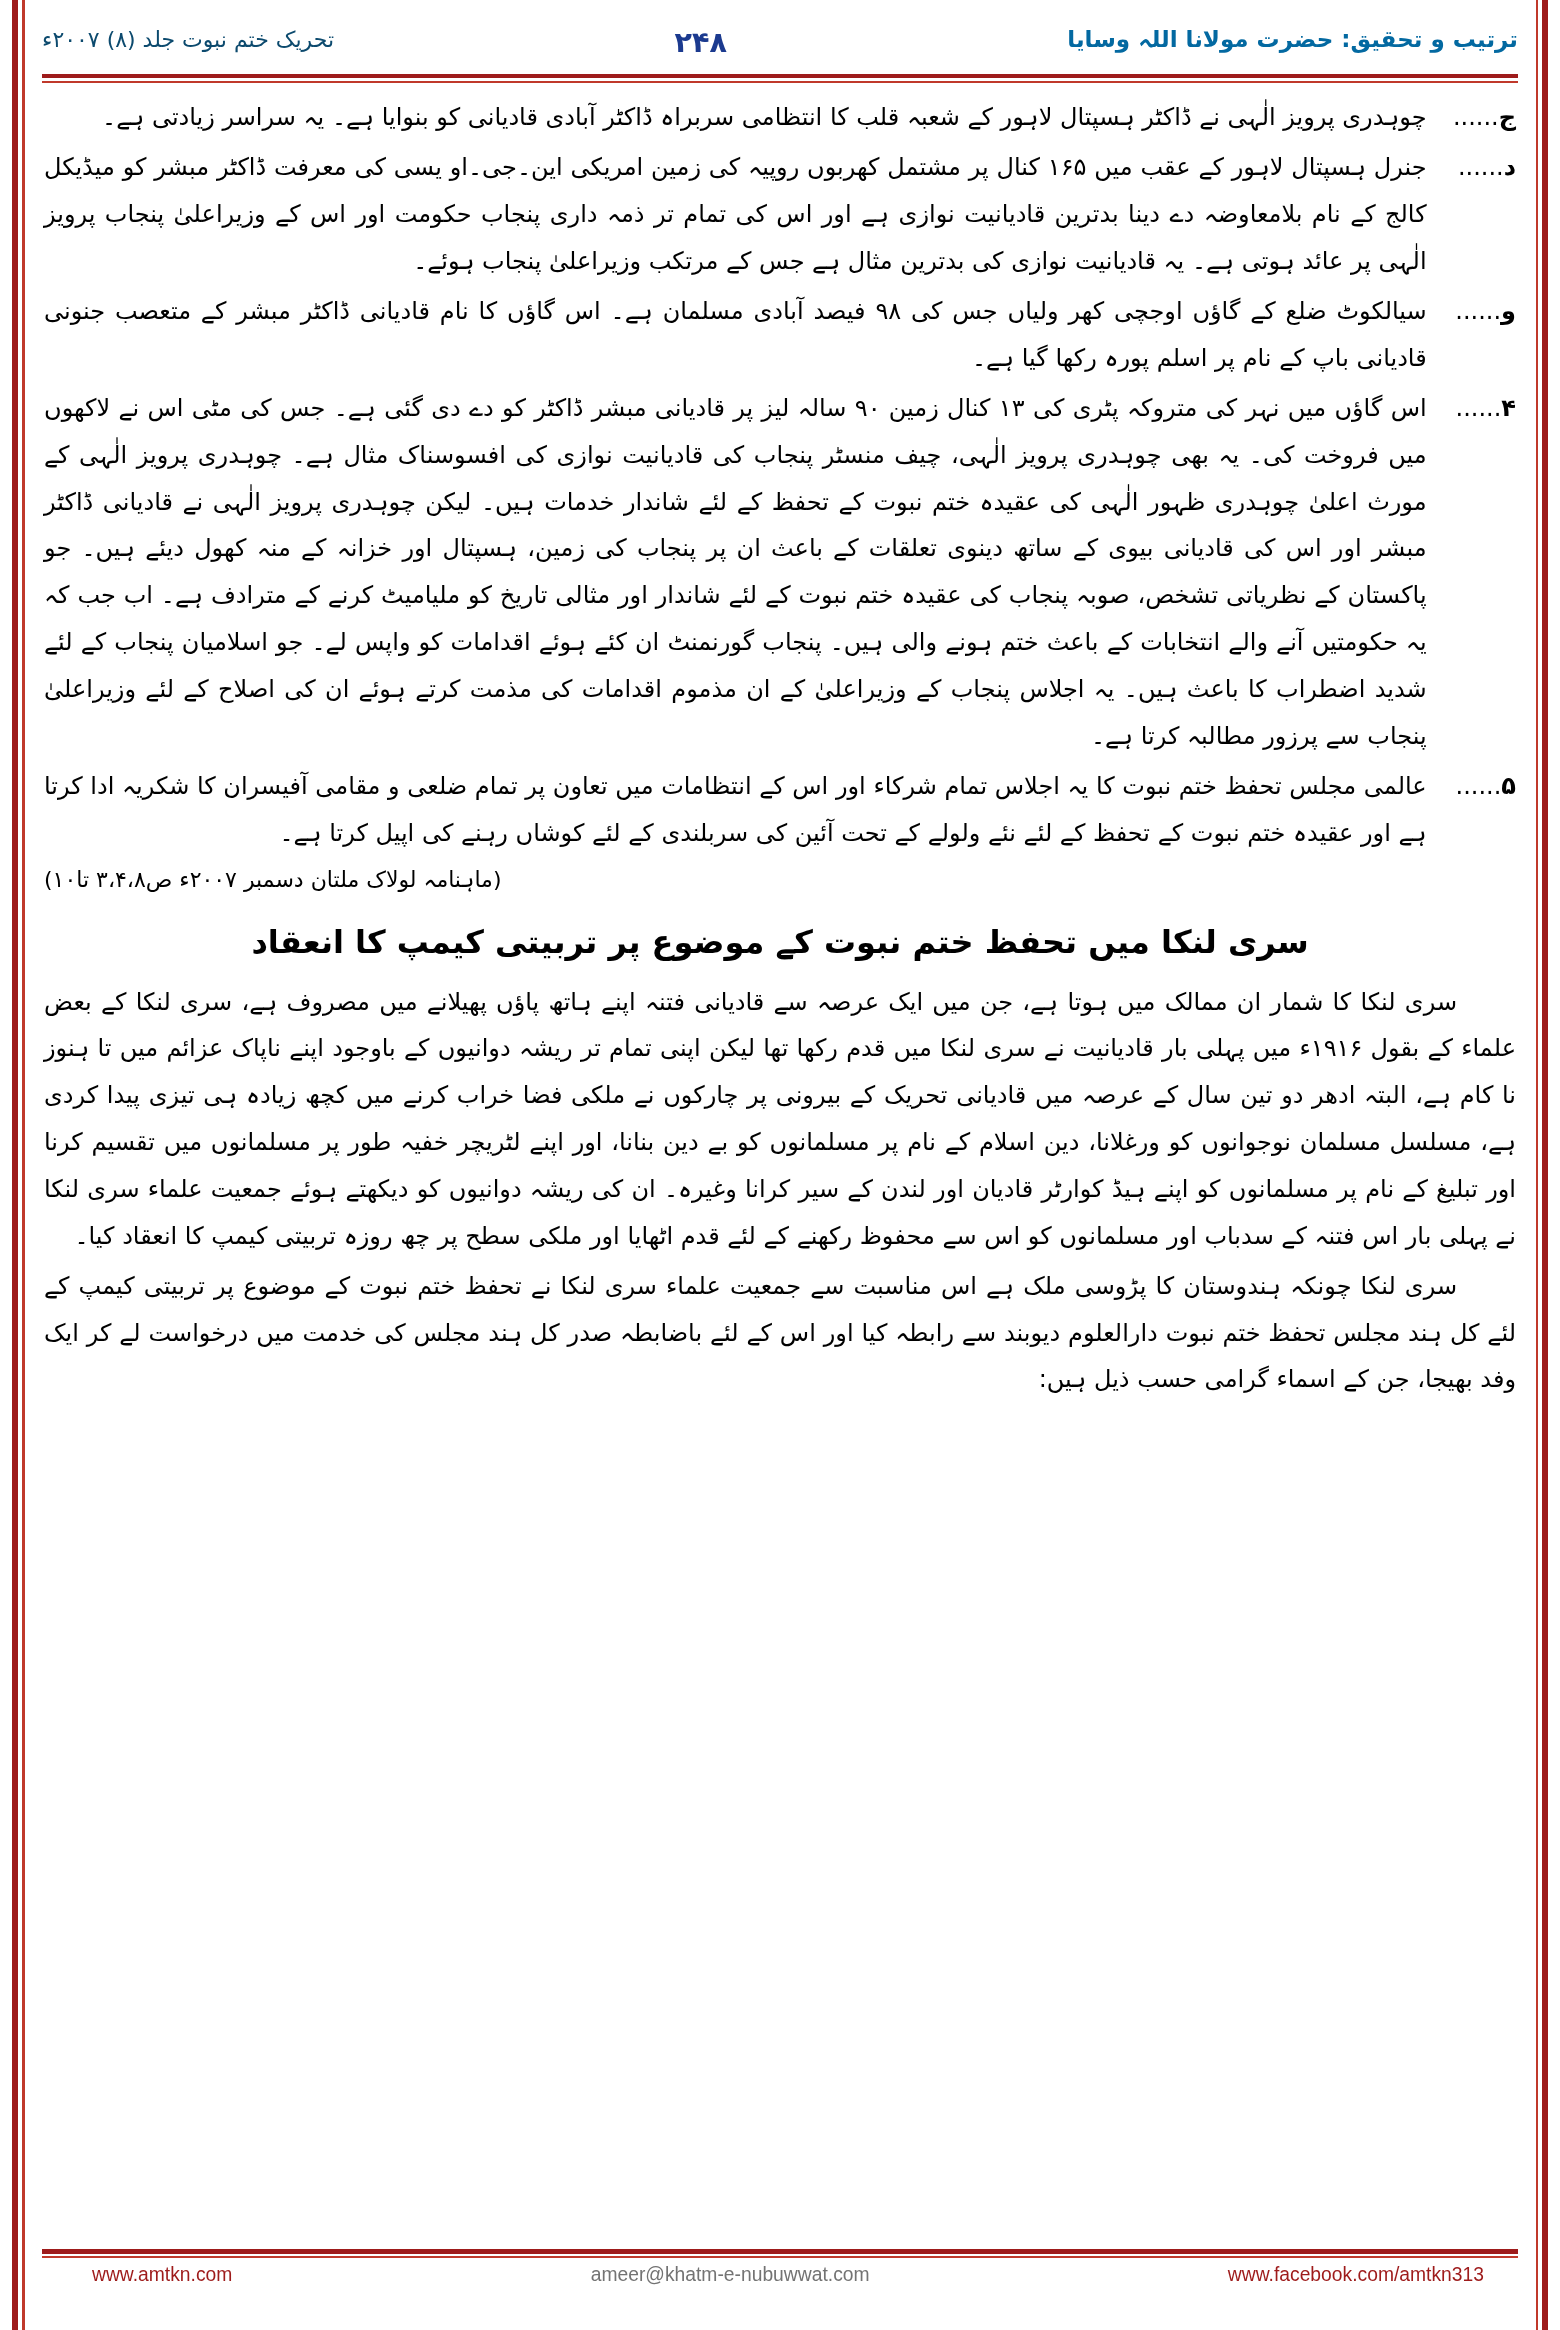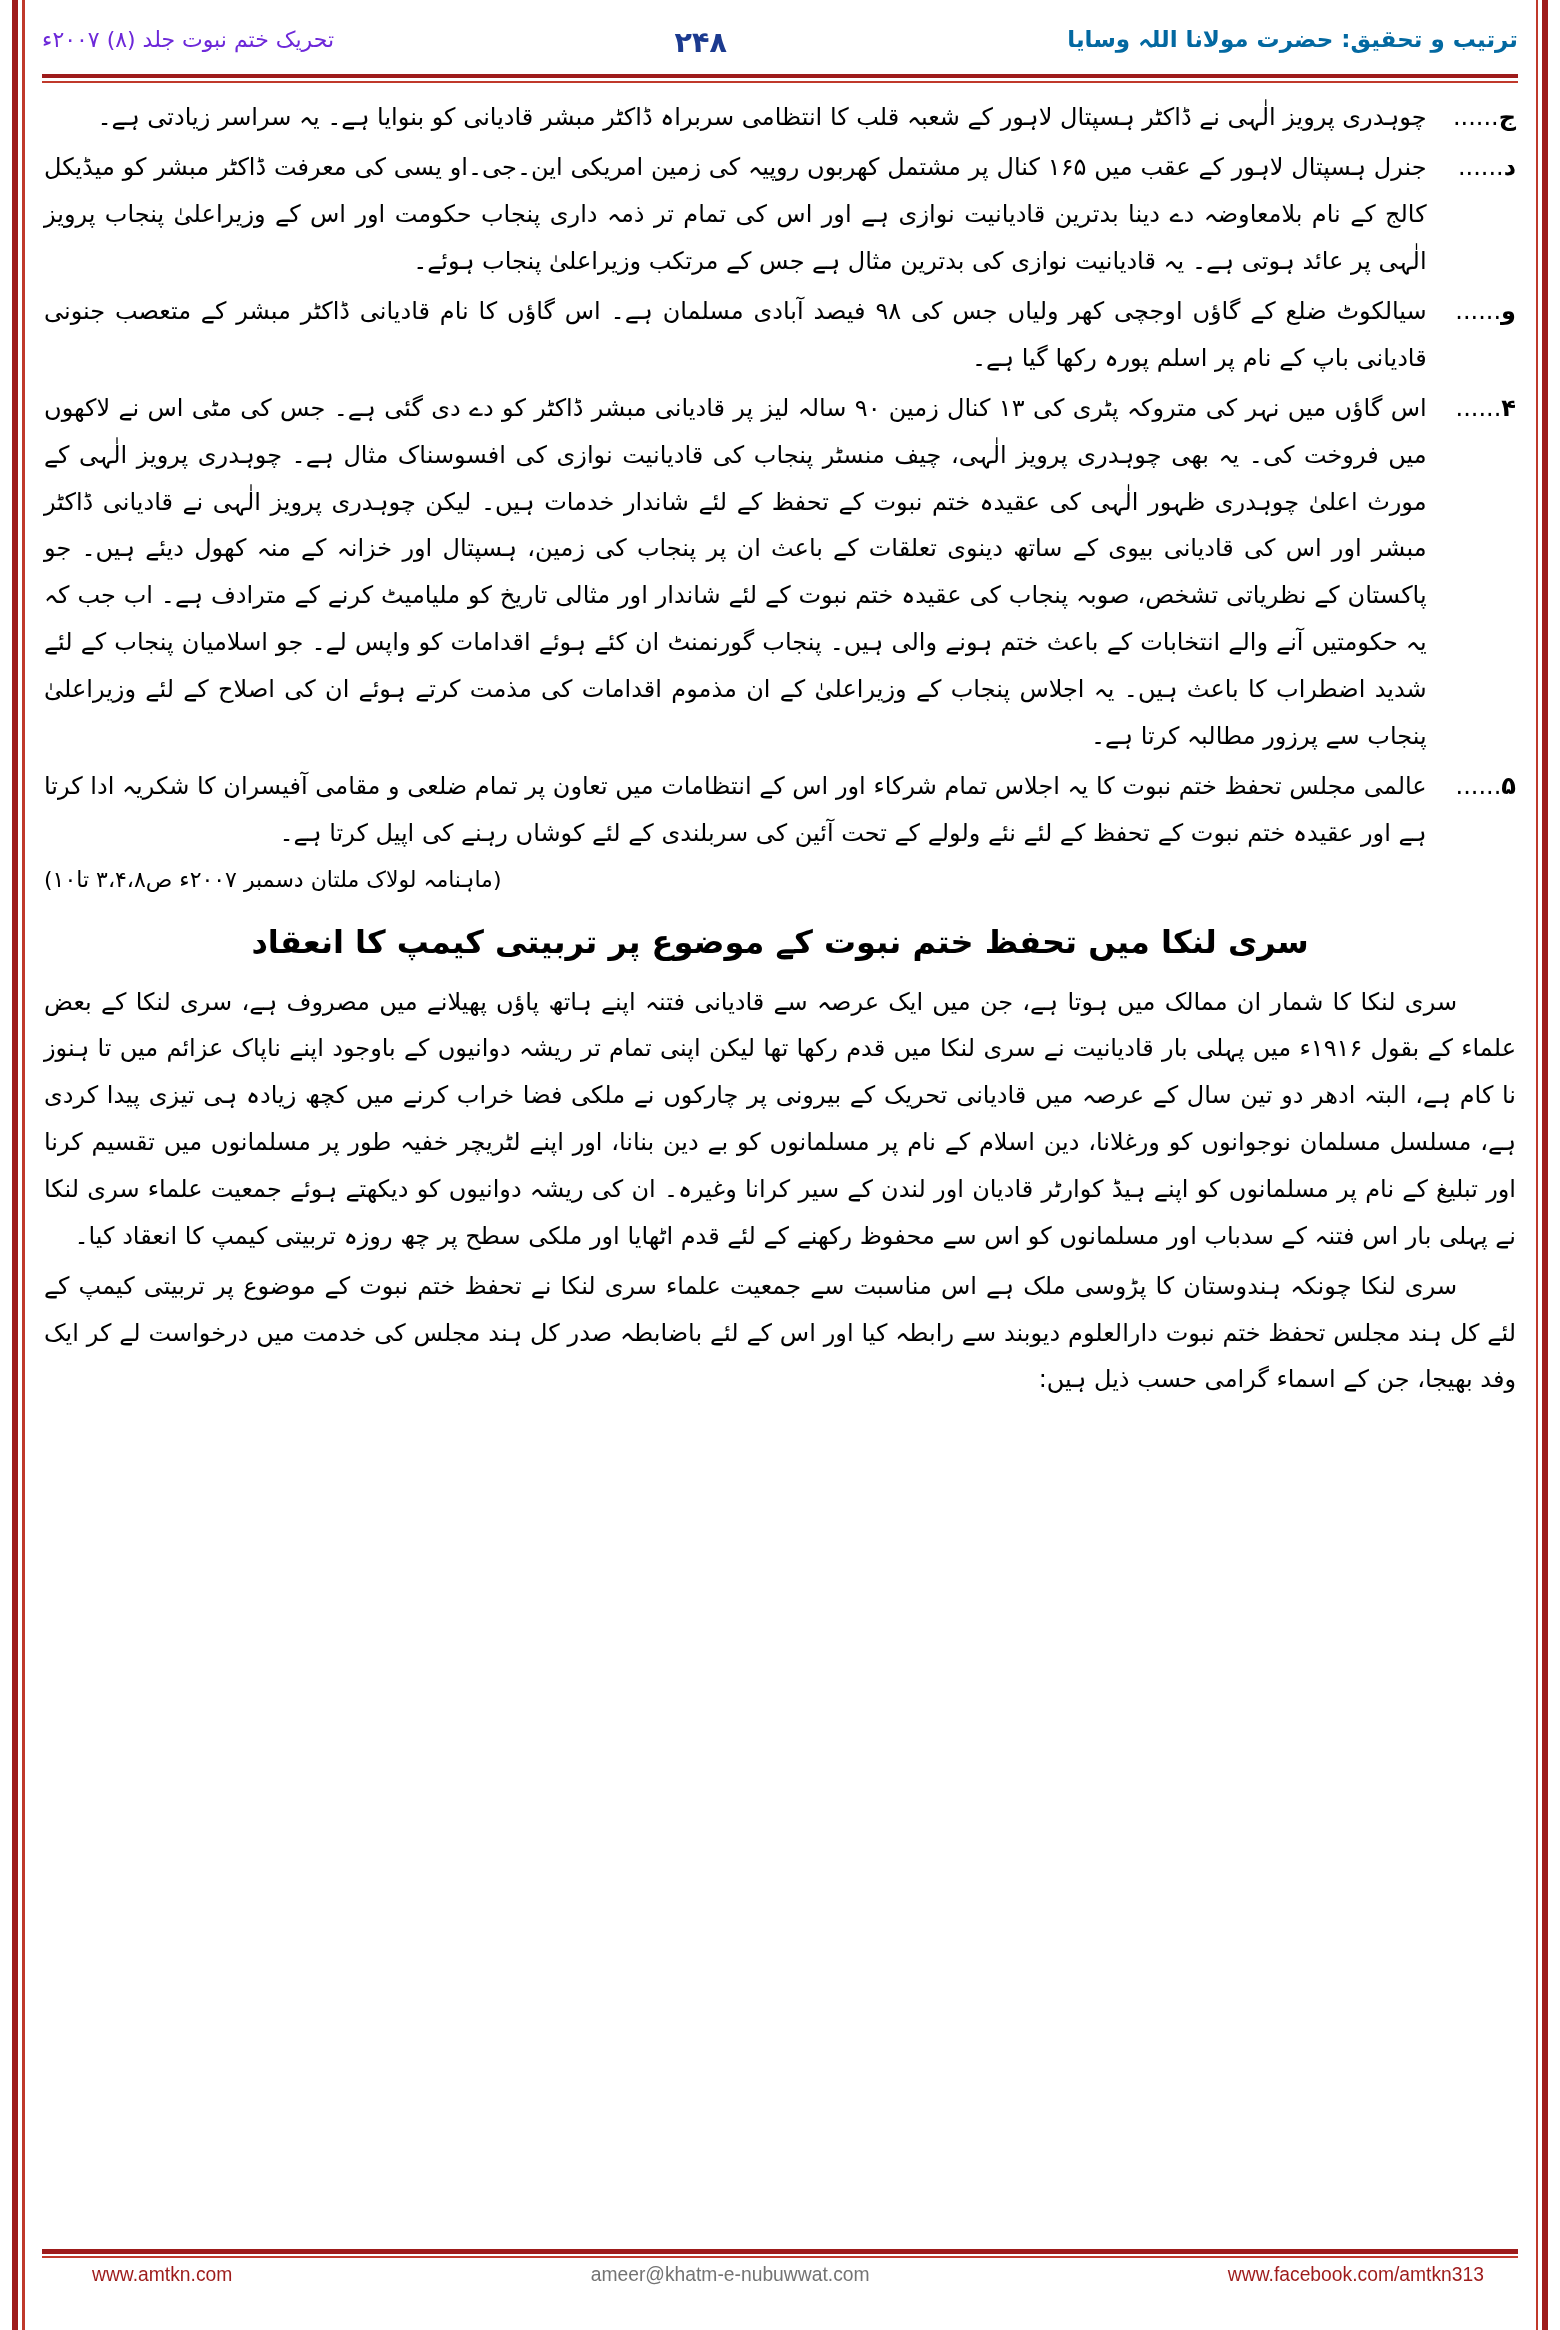--- a/index.html
+++ b/index.html
@@ -58,7 +58,7 @@
   }
   .header-left {
     font-size: 22px;
-    color: #6d28d9;
+    color: #0c4a6e;
     white-space: nowrap;
     line-height: 1.6;
     direction: rtl;

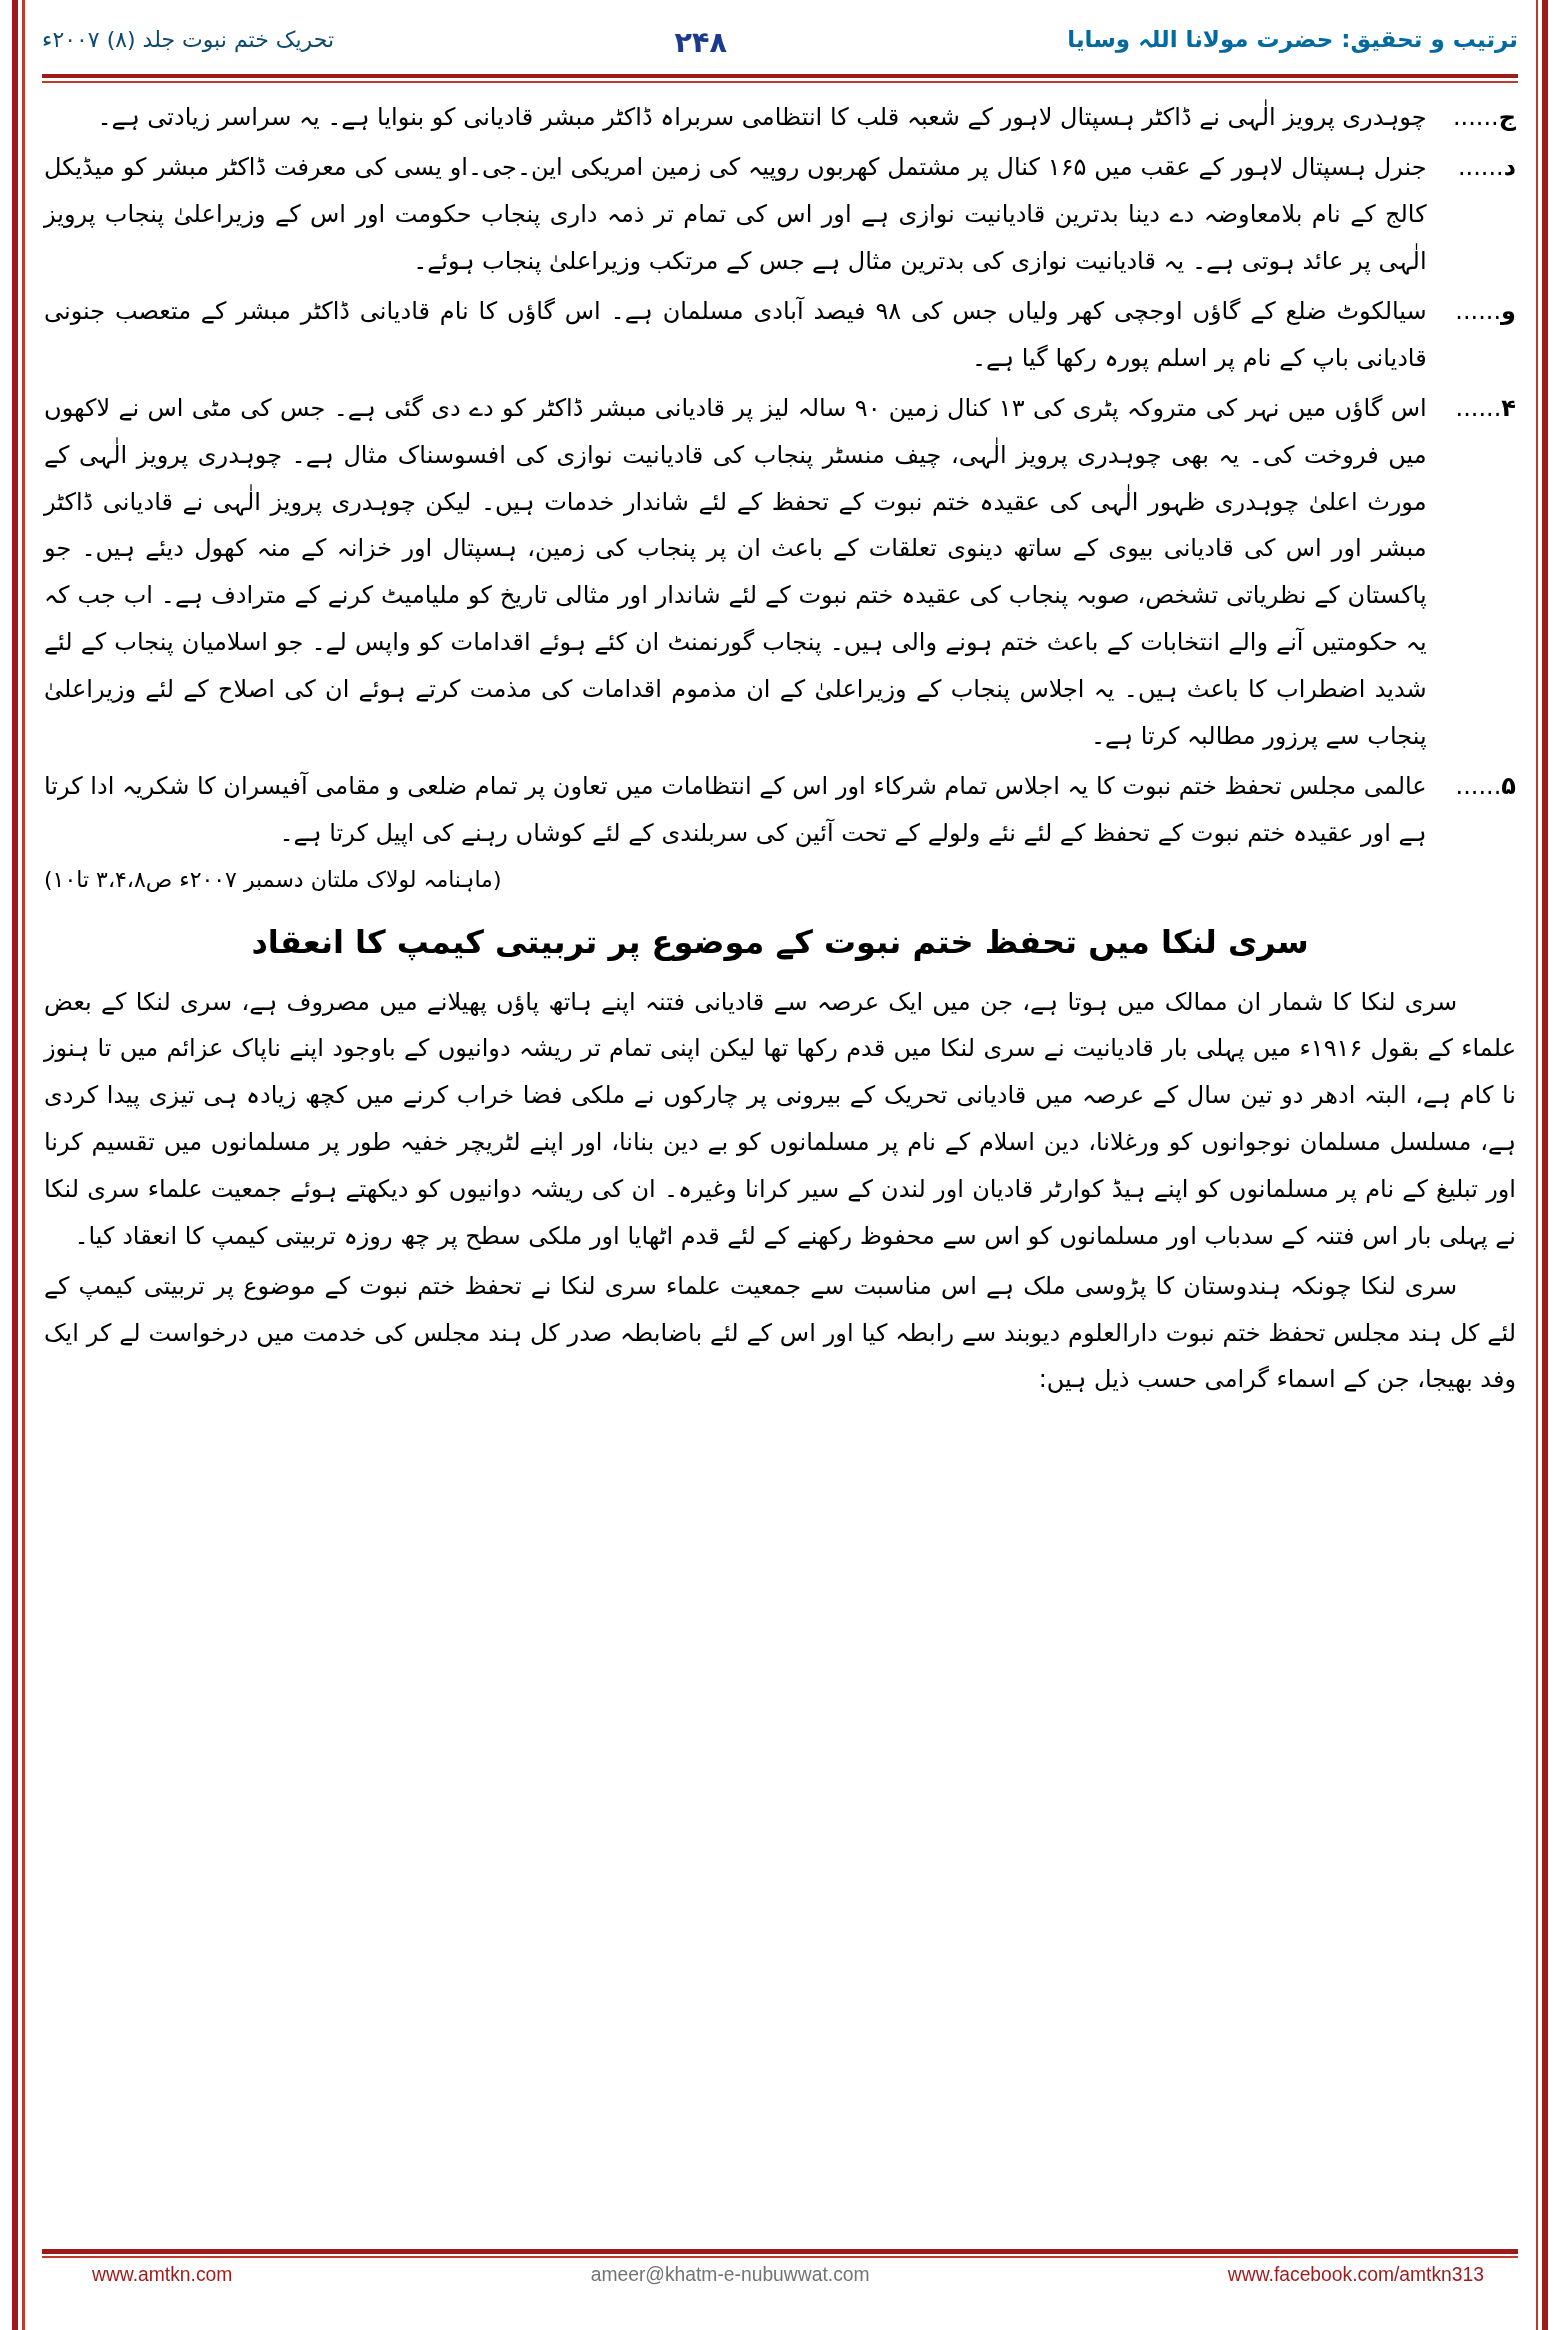--- a/index.html
+++ b/index.html
@@ -219,7 +219,7 @@
       <div class="marker">
         <span>ج</span><span class="dots">......</span>
       </div>
-      <div class="ptext">چوہدری پرویز الٰہی نے ڈاکٹر ہسپتال لاہور کے شعبہ قلب کا انتظامی سربراہ ڈاکٹر مبشر قادیانی کو بنوایا ہے۔ یہ سراسر زیادتی ہے۔</div>
+      <div class="ptext">چوہدری پرویز الٰہی نے ڈاکٹر ہسپتال لاہور کے شعبہ قلب کا انتظامی سربراہ ڈاکٹر آبادی قادیانی کو بنوایا ہے۔ یہ سراسر زیادتی ہے۔</div>
     </div>
 
     <div class="para">

